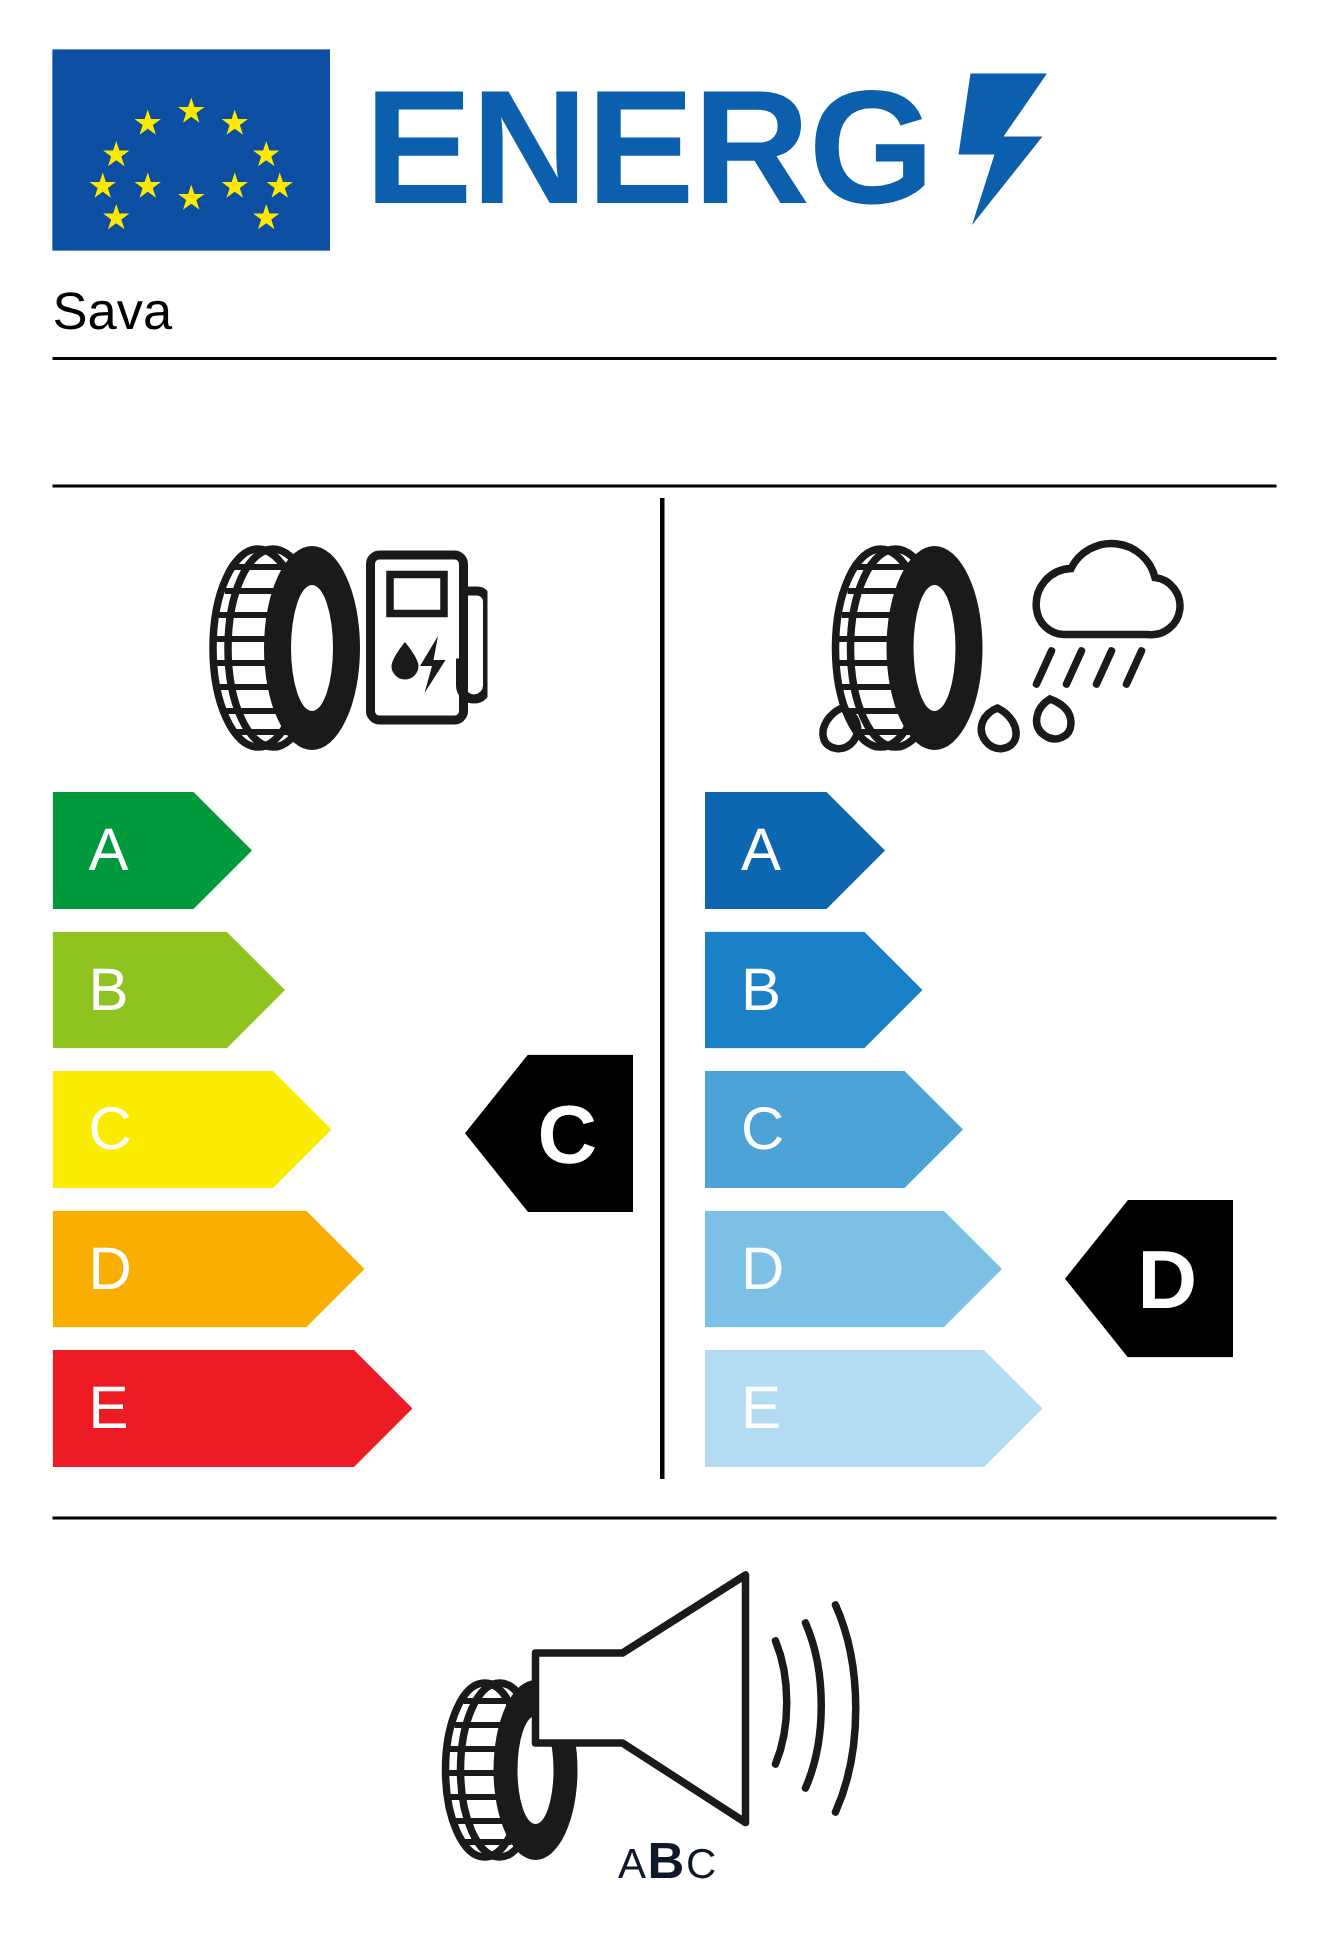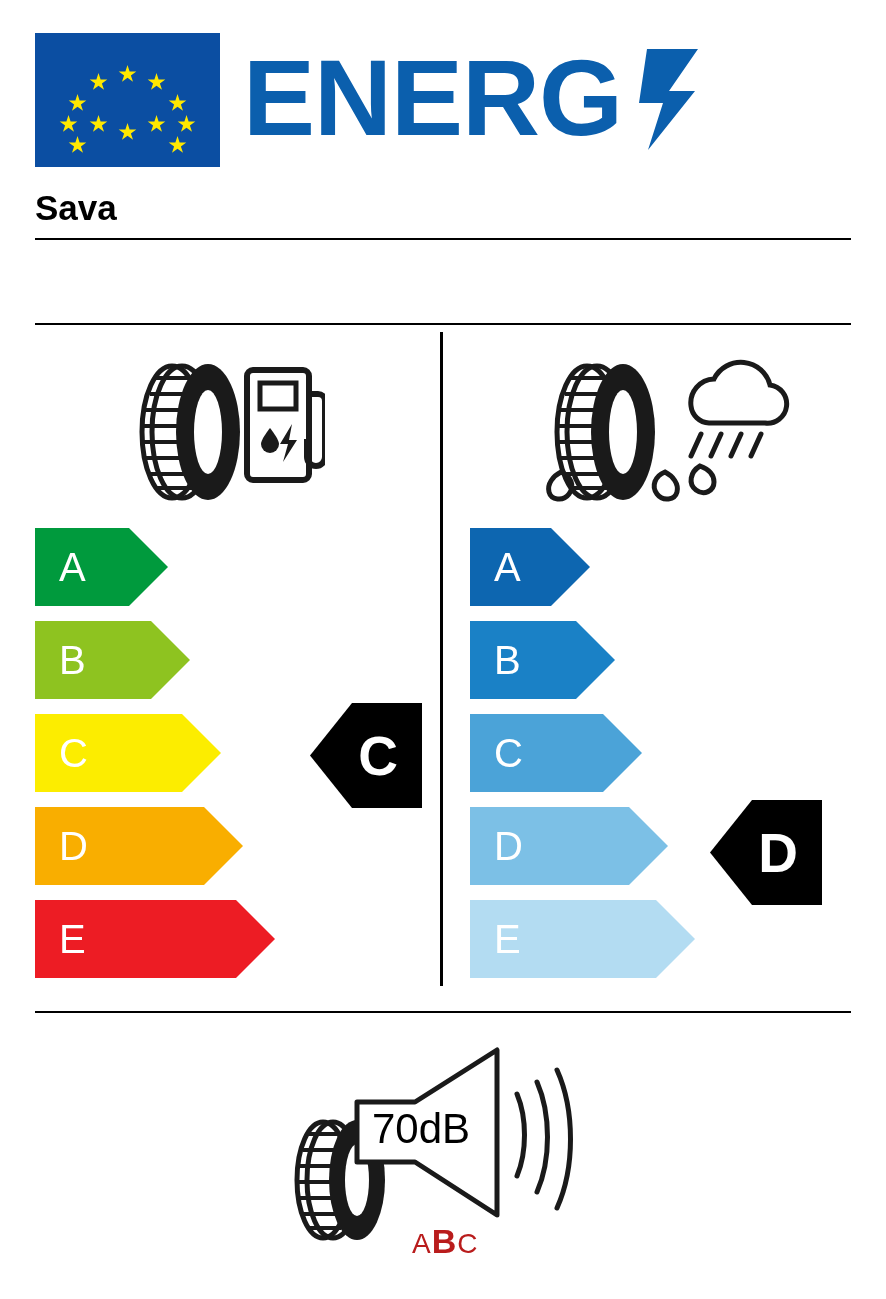--- a/index.html
+++ b/index.html
@@ -48,7 +48,7 @@
     left: 35px;
     top: 188px;
     font-size: 35px;
-    font-weight: bold;
+    font-weight: normal;
     color: #000;
     letter-spacing: 0px;
   }

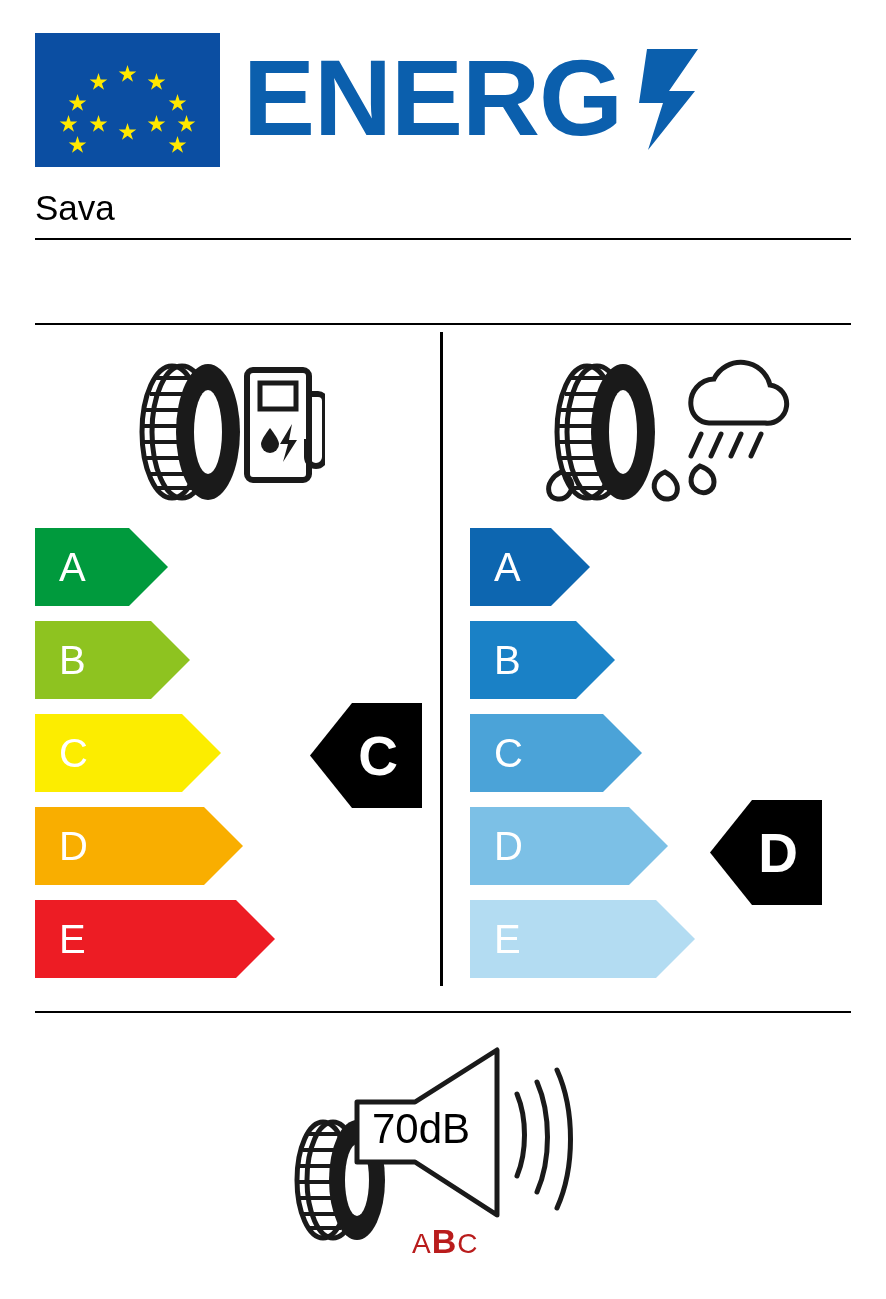--- a/index.html
+++ b/index.html
@@ -352,7 +352,6 @@
     </svg>
   </div>
 
-  <div class="noise-db">70dB</div>
 
   <div class="noise-classes">
     <span>A</span><span class="cls-sel">B</span><span>C</span>

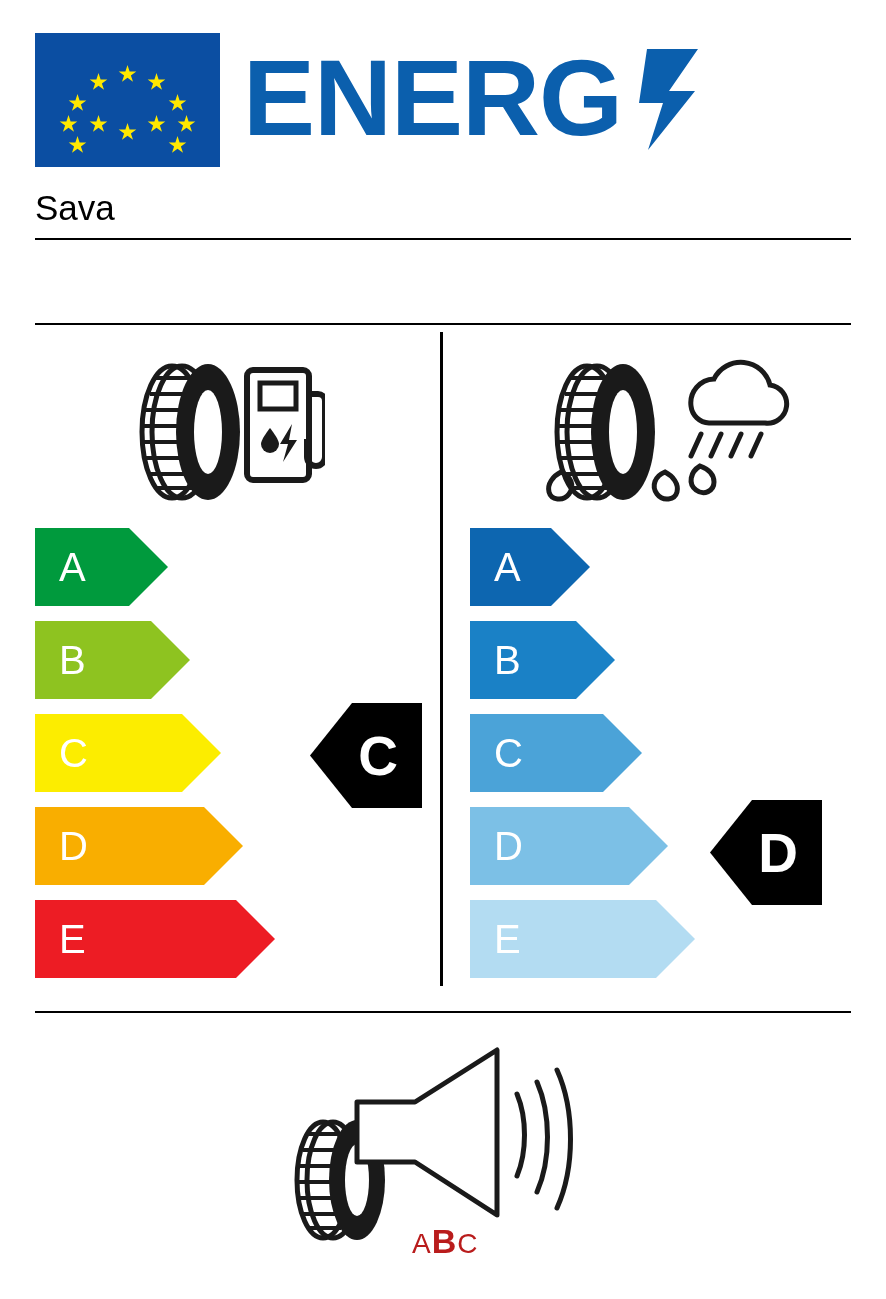--- a/index.html
+++ b/index.html
@@ -152,7 +152,7 @@
     left: 412px;
     top: 1222px;
     font-size: 28px;
-    color: #b91c1c;
+    color: #0f172a;
     letter-spacing: 1px;
   }
   .noise-classes .cls-sel {

